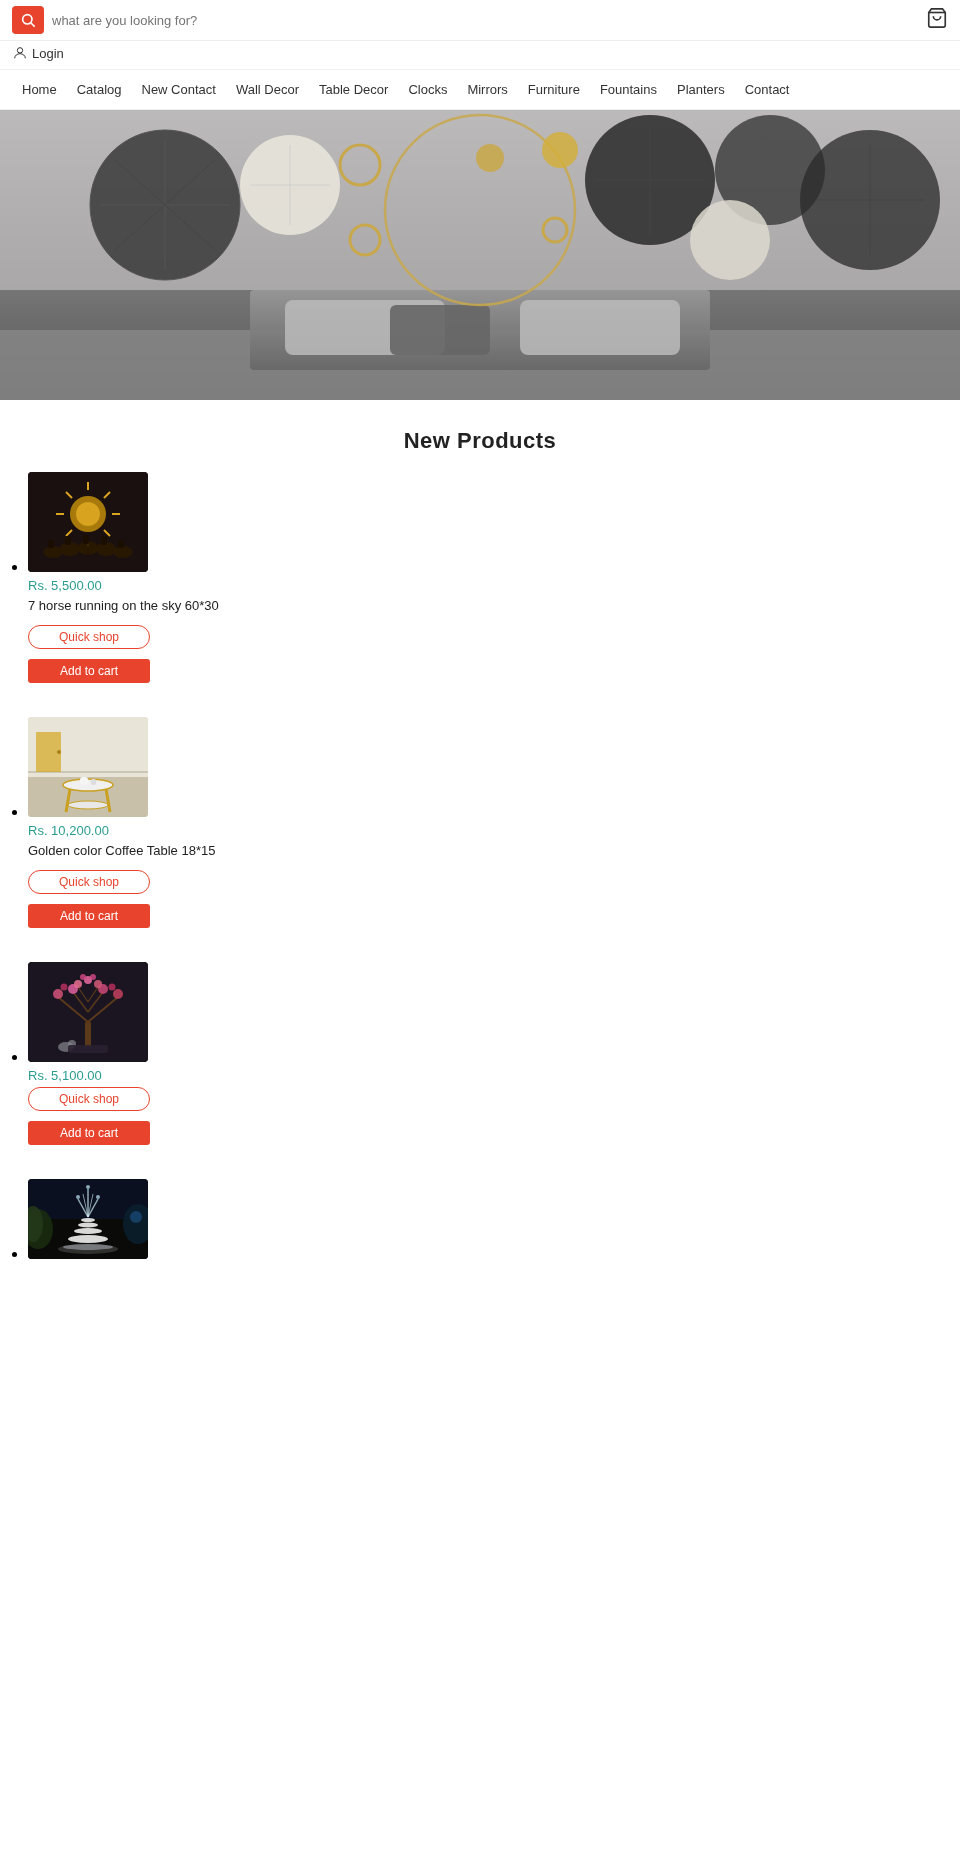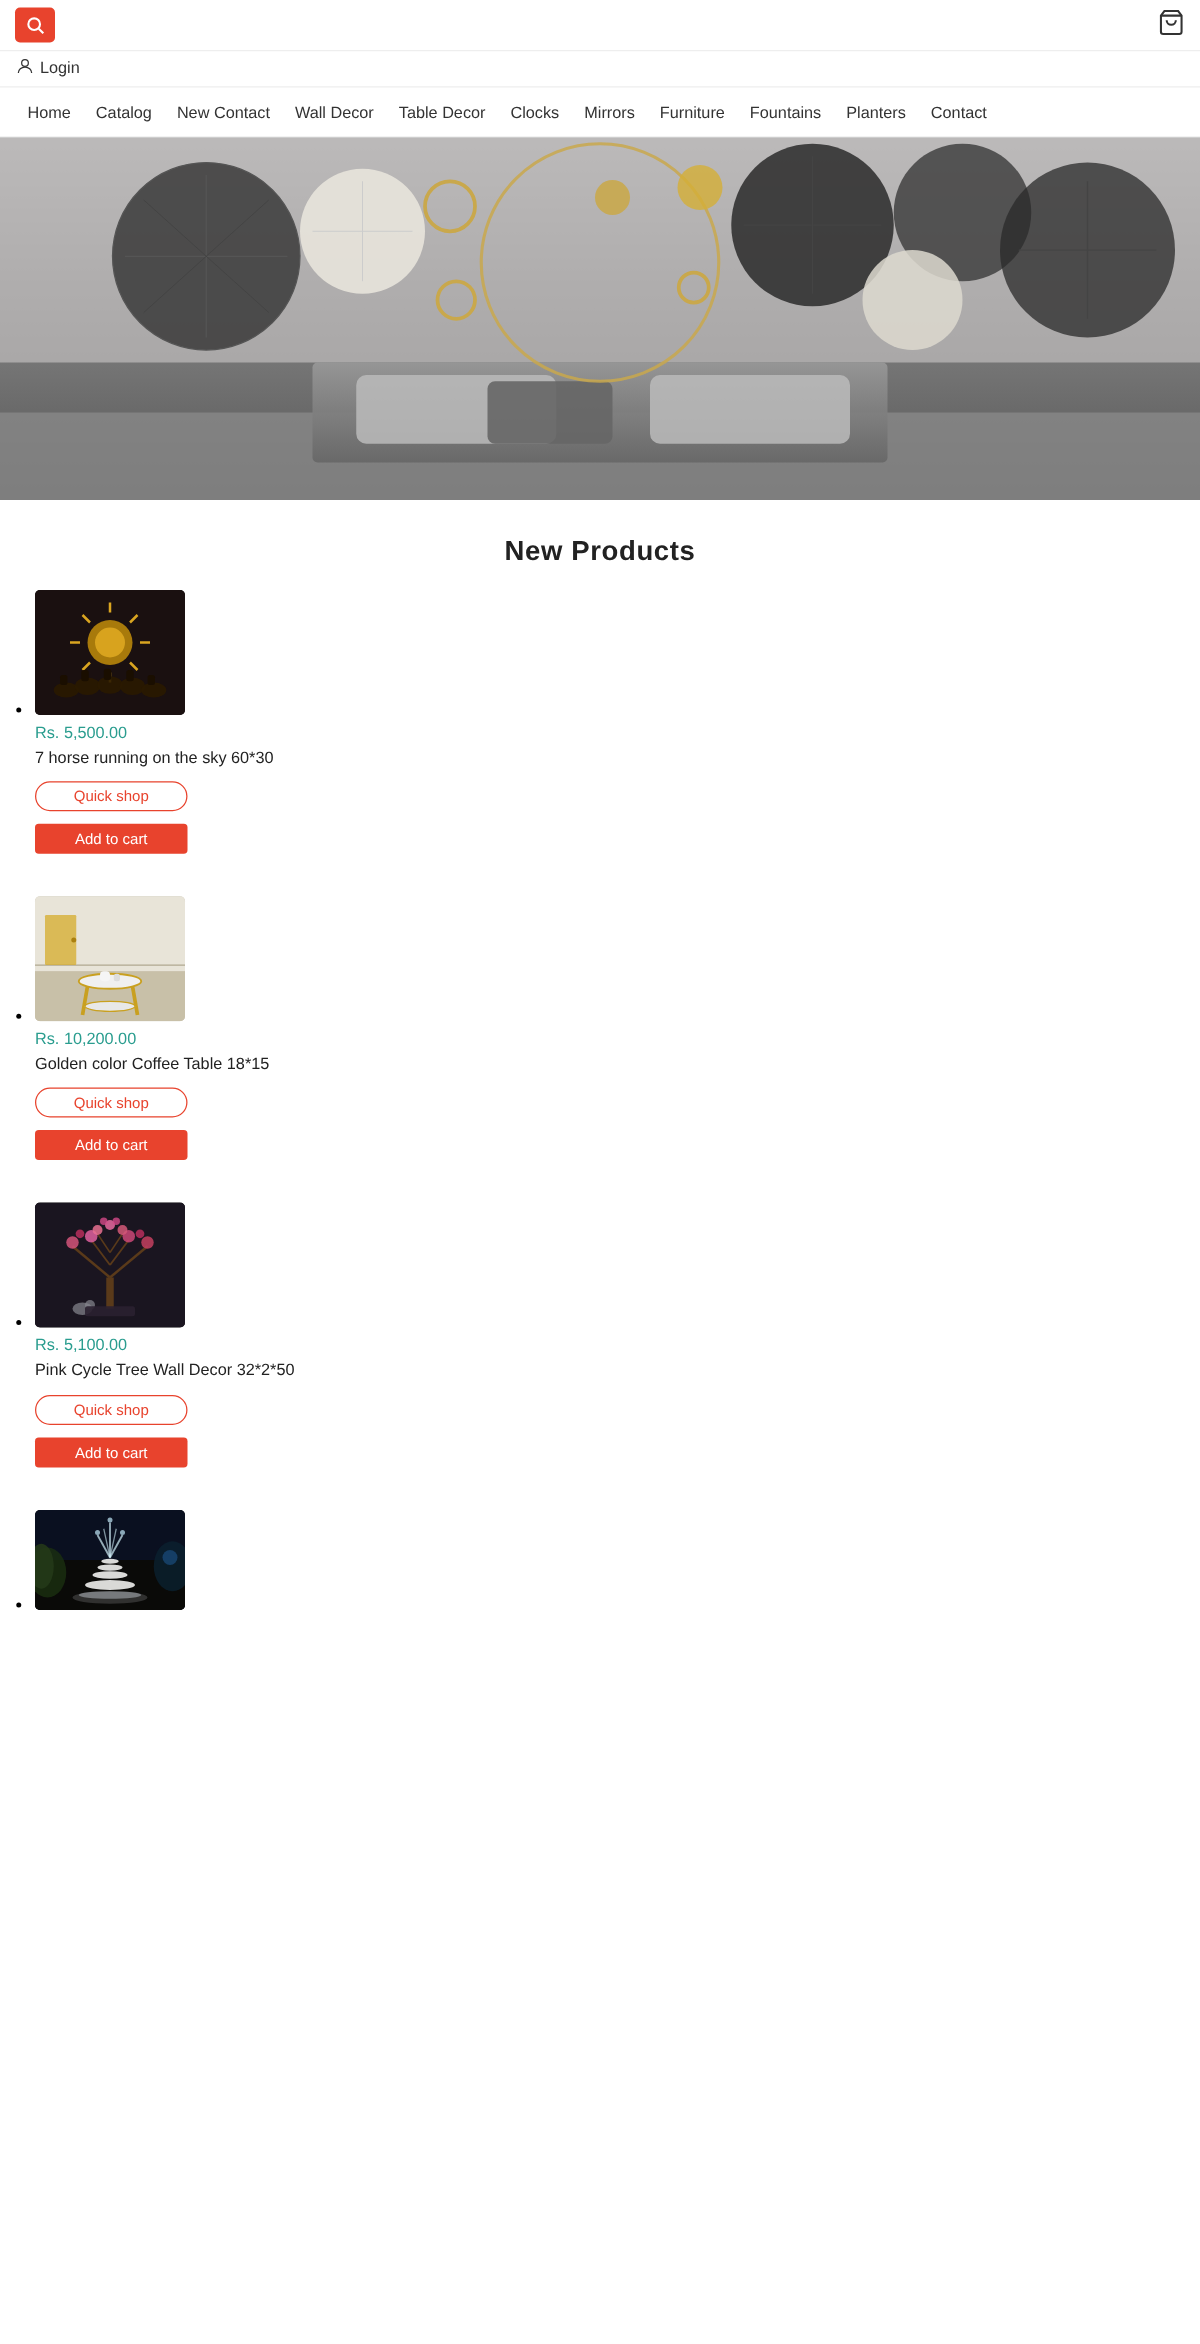--- a/index.html
+++ b/index.html
@@ -161,6 +161,7 @@
       <line x1="16.5" y1="16.5" x2="22" y2="22" stroke="white" stroke-width="2.5"></line>
     </svg>
   </button>
+  <input class="search-input" type="text" placeholder="what are you looking for?" style="">
   <div class="cart-icon-wrap">
     <svg viewBox="0 0 24 24">
       <path d="M6 2L3 6v14a2 2 0 002 2h14a2 2 0 002-2V6l-3-4z" stroke="#333" stroke-width="1.8" fill="none"></path>

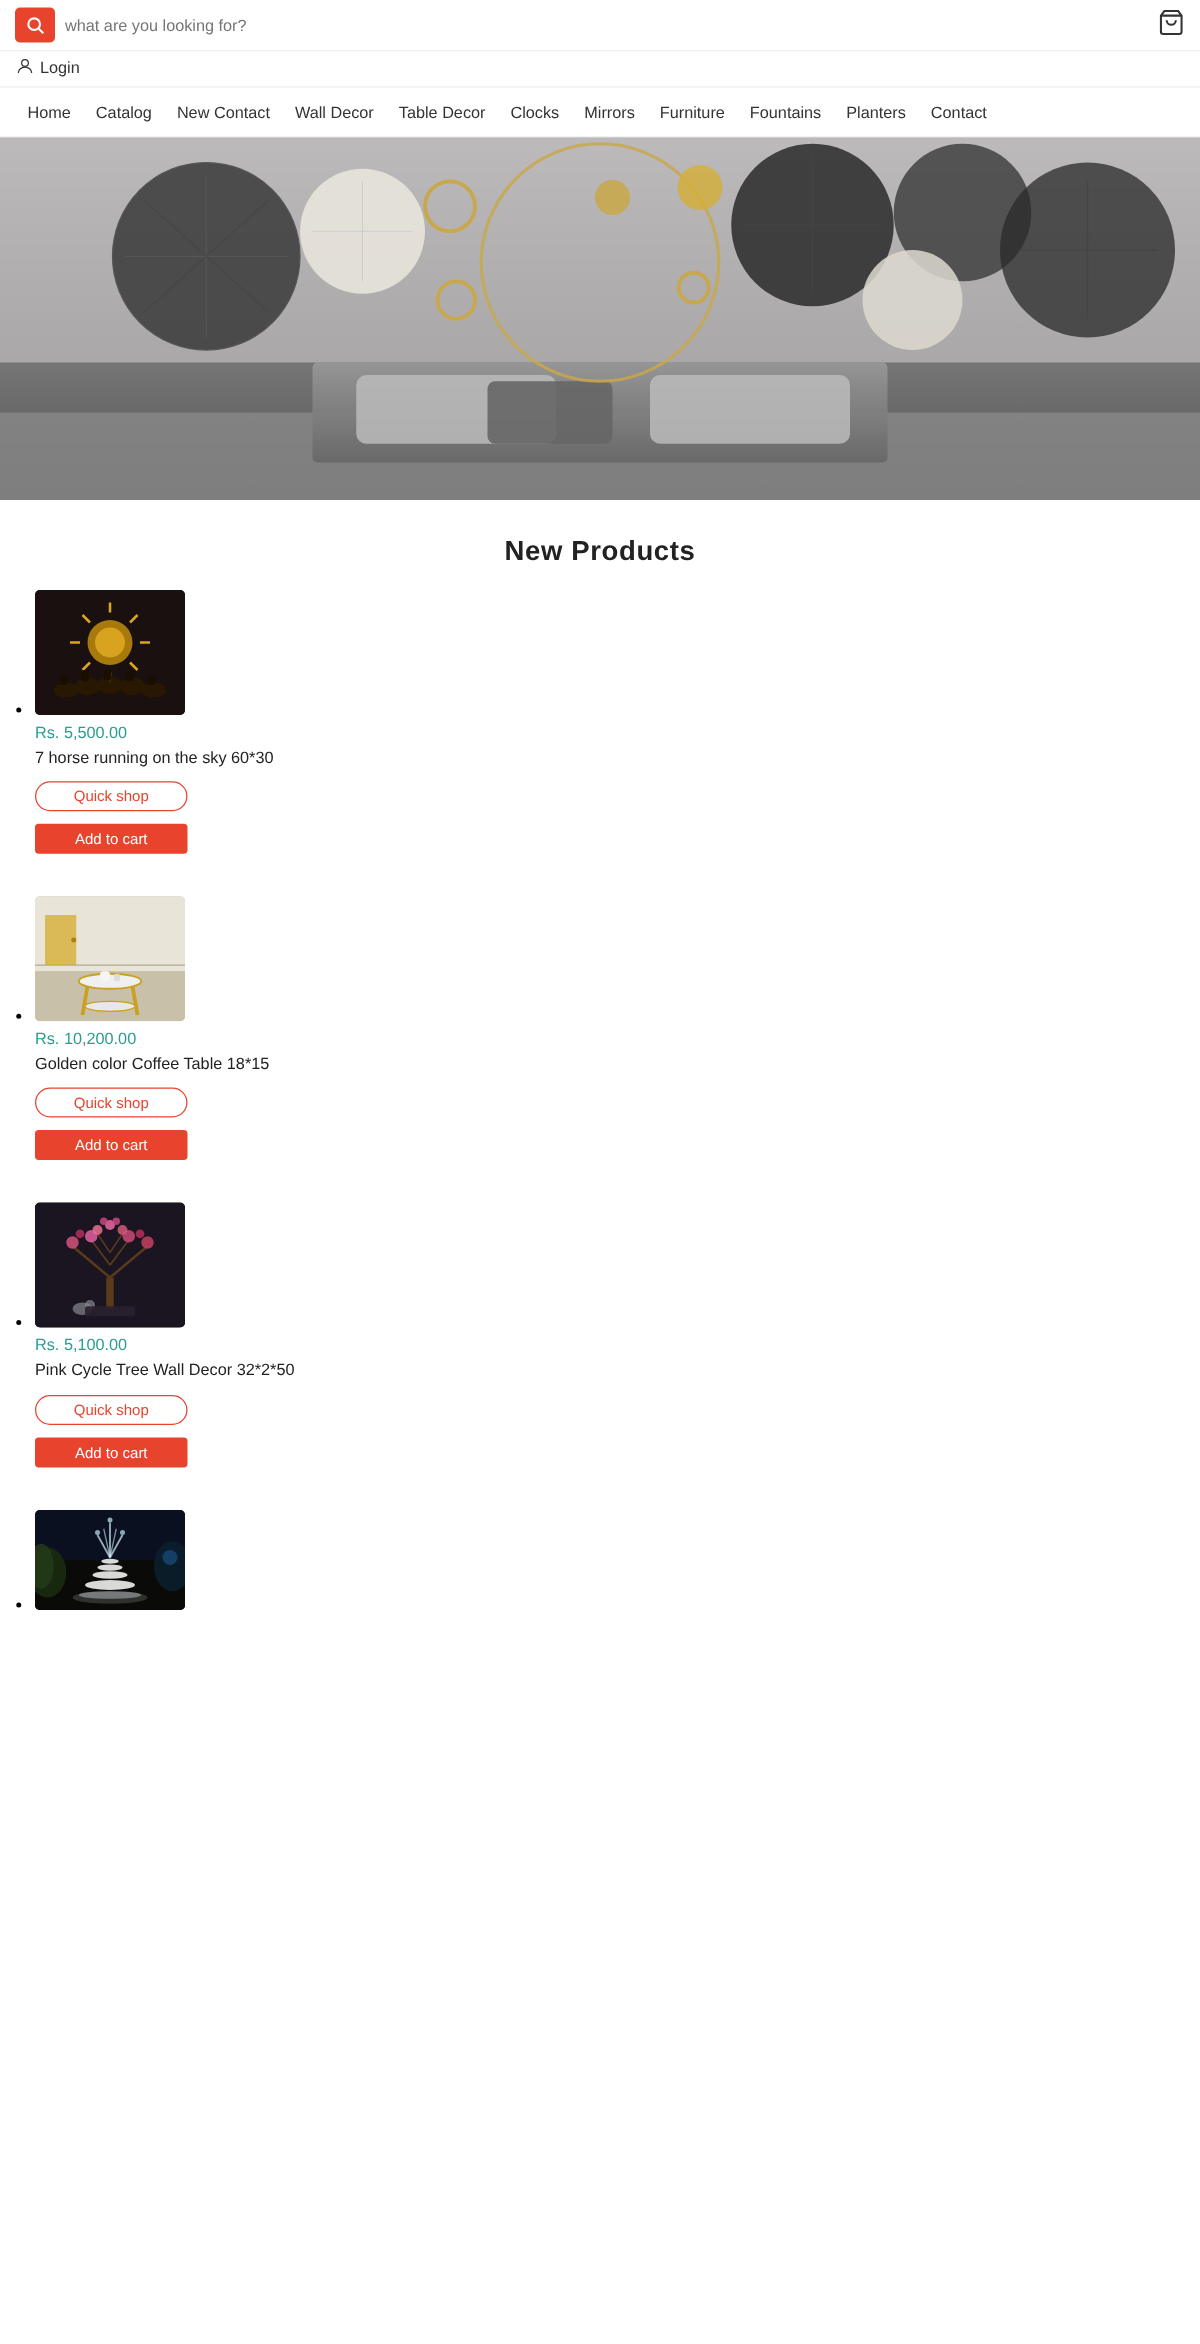--- a/index.html
+++ b/index.html
@@ -364,7 +364,6 @@
         </svg>
       </div>
       <div class="product-price">Rs. 5,100.00</div>
-      <div class="product-name">Pink Cycle Tree Wall Decor 32*2*50</div>
       <div class="btn-row">
         <button class="btn-quick-shop">Quick shop</button>
         <button class="btn-add-cart">Add to cart</button>

